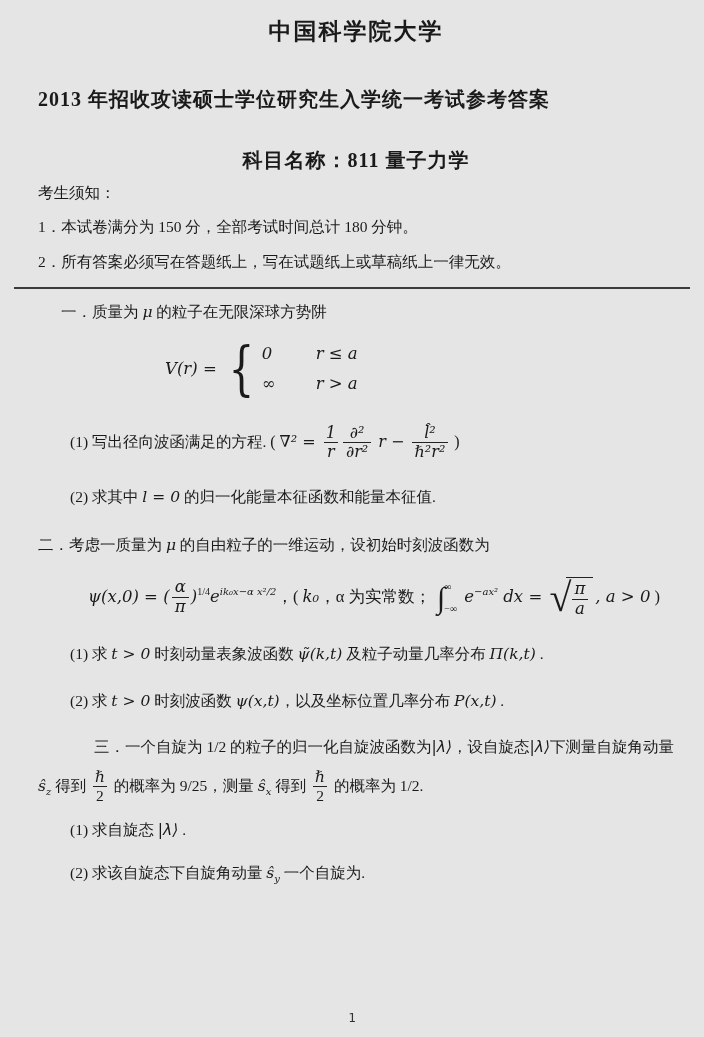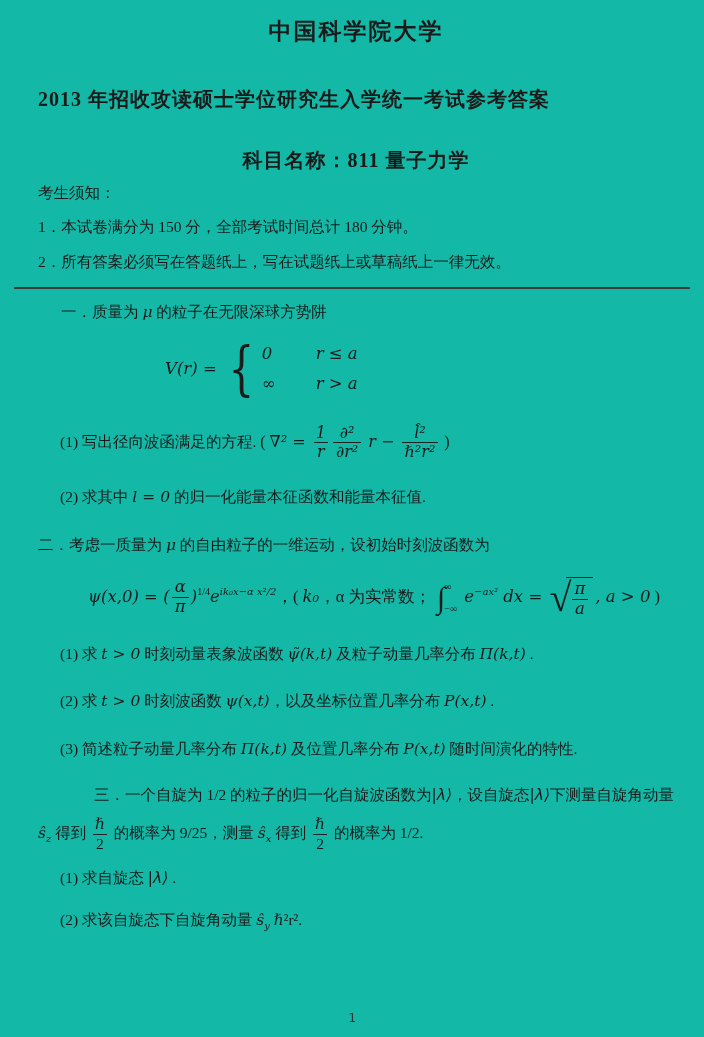--- a/index.html
+++ b/index.html
@@ -8,7 +8,7 @@
     width:704px;height:1037px;
     box-sizing:border-box;
     padding:14px 30px 0 38px;
-    background:#14b8a6;
+    background:#e5e5e5;
     color:#1a1a1a;
     font-family:"Liberation Serif","DejaVu Serif",serif;
     font-size:15.5px;

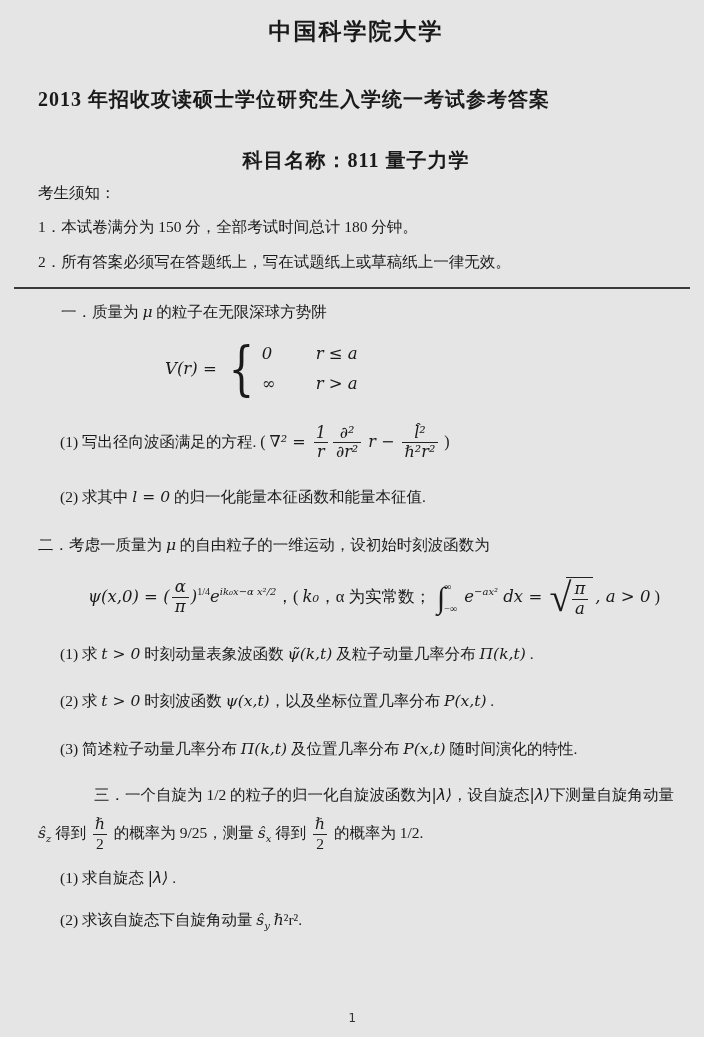--- a/index.html
+++ b/index.html
@@ -35,7 +35,7 @@
   .case-row{display:flex;}
   .case-val{width:54px;}
   .cont{margin-top:18px;}
-  .part{margin-top:26px;margin-left:22px;}
+  .part{margin-top:26px;margin-left:32px;}
   .inline-math{font-size:16px;}
   .q2stem{margin-top:30px;}
   .wave-line{margin-top:22px;margin-left:50px;font-size:16.5px;}

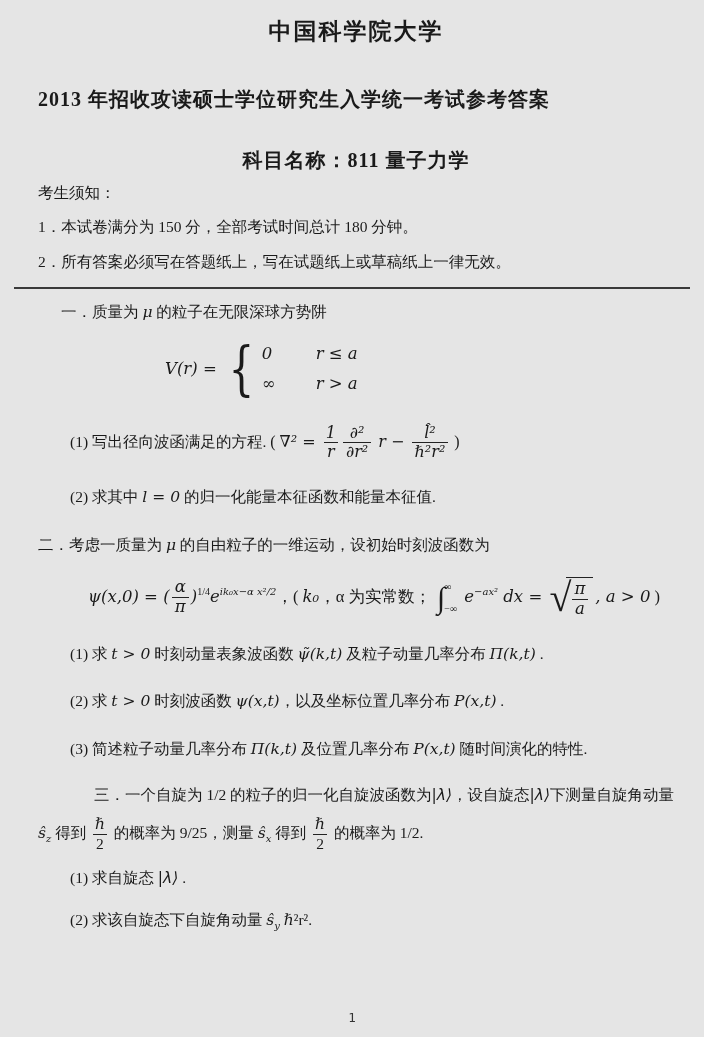--- a/index.html
+++ b/index.html
@@ -129,7 +129,6 @@
 
     <p class="part" style="margin-top:29px;"><span>(2) </span><span>求 </span><span class="mi">t &gt; 0</span><span> 时刻波函数 </span><span class="mi">ψ(x,t)</span><span>，以及坐标位置几率分布 </span><span class="mi">P(x,t)</span><span> .</span></p>
 
-    <p class="part" style="margin-top:29px;"><span>(3) </span><span>简述粒子动量几率分布 </span><span class="mi">Π(k,t)</span><span> 及位置几率分布 </span><span class="mi">P(x,t)</span><span> 随时间演化的特性.</span></p>
   </section>
 
   <section>

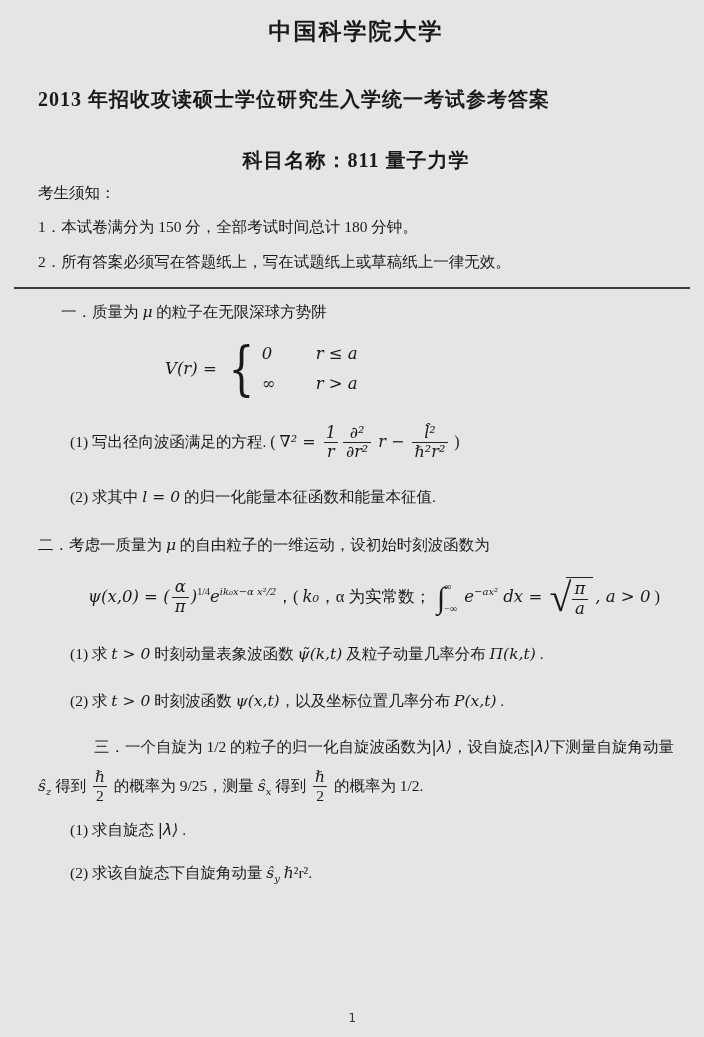--- a/index.html
+++ b/index.html
@@ -144,7 +144,7 @@
 
     <p class="part" style="margin-top:16px;"><span>(1) </span><span>求自旋态 </span><span class="ket">|λ⟩</span><span> .</span></p>
 
-    <p class="part" style="margin-top:24px;"><span>(2) </span><span>求该自旋态下自旋角动量 </span><span class="mi">ŝ</span><sub class="mi">y</sub><span> ℏ²r².</span></p>
+    <p class="part" style="margin-top:24px;"><span>(2) </span><span>求该自旋态下自旋角动量 </span><span class="mi">ŝ</span><sub class="mi">y</sub><span> 一个自旋为.</span></p>
   </section>
 
   <div class="footer"><span>1</span></div>

